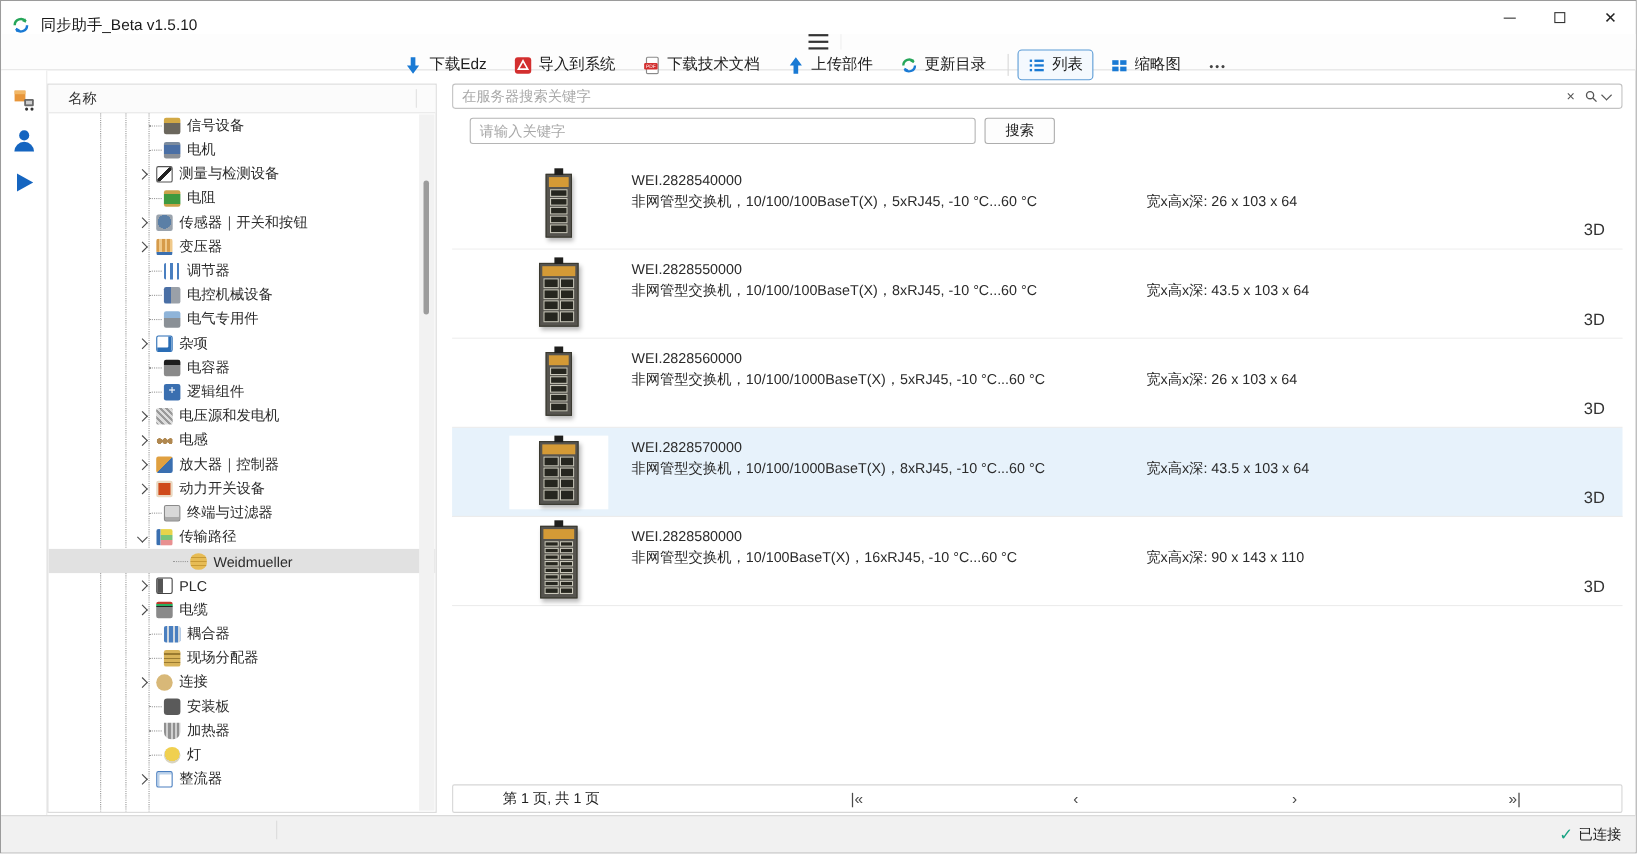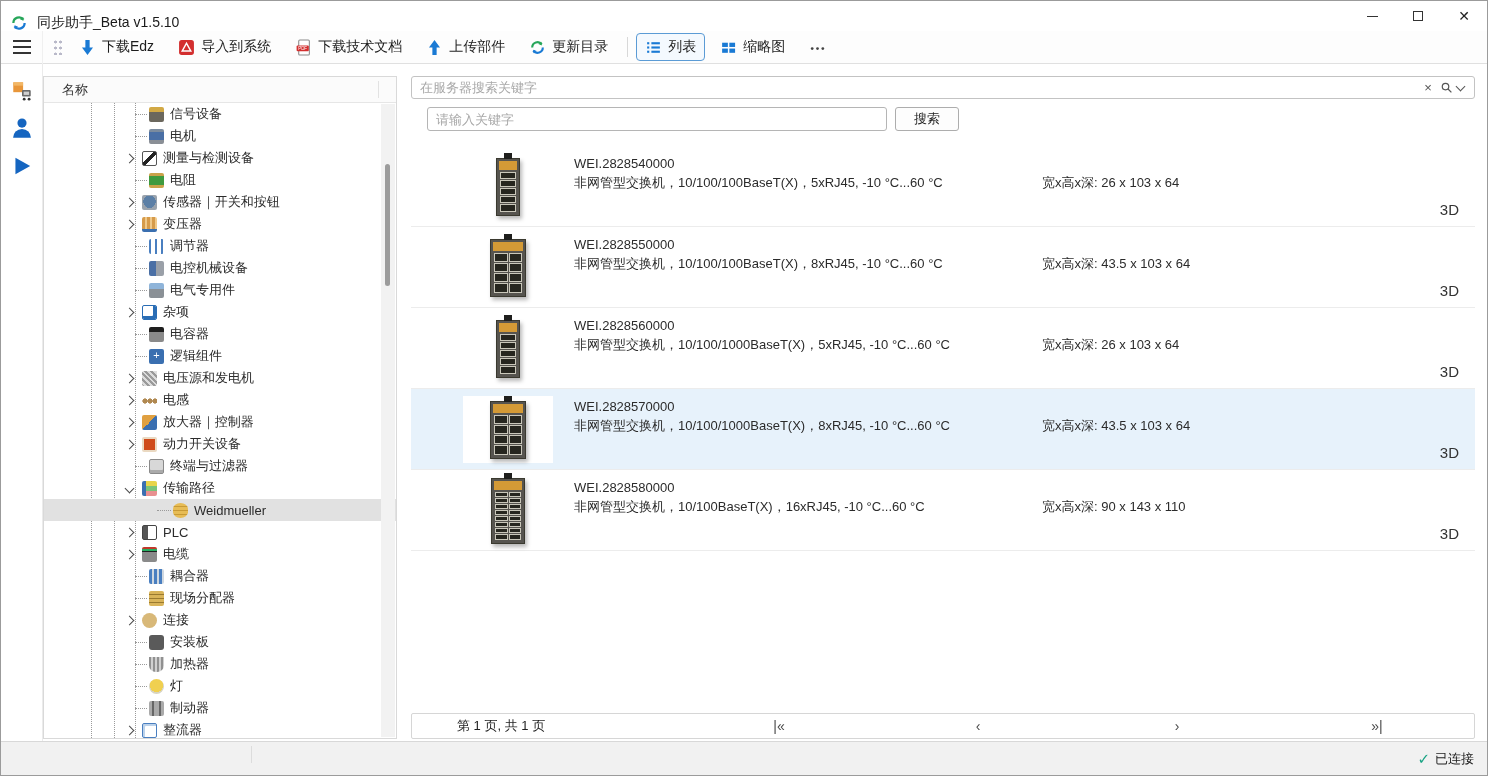--- a/index.html
+++ b/index.html
@@ -19,7 +19,7 @@
   .wc-close { font-size:14px; line-height:1; }
 
   
-  .toolbar { position:absolute; left:0; top:30px; right:0; height:33px; background:#fdfdfd; border-bottom:1px solid #e0e0e0; display:flex; align-items:center; }
+  .toolbar { position:absolute; left:0; top:30px; right:0; height:33px; background:#fdfdfd; border-bottom:1px solid #e0e0e0; display:flex; align-items:center;flex-direction:column; }
   .burger { width:42px; height:33px; display:flex; flex-direction:column; justify-content:center; align-items:center; gap:4px; border-right:1px solid #f0f0f0; }
   .burger i { display:block; width:18px; height:2px; background:#333; }
   .grip { width:9px; height:16px; margin:0 8px 0 10px;

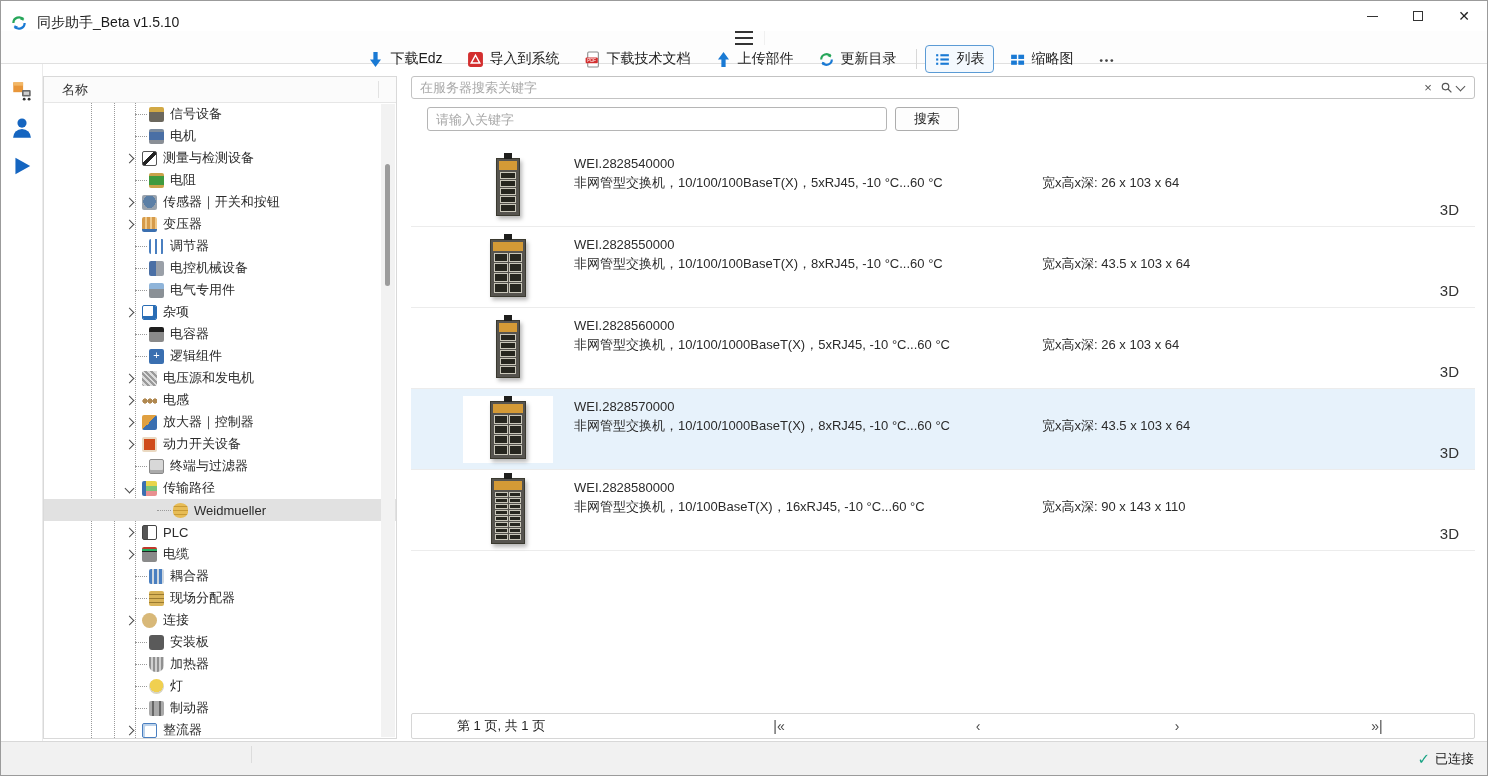--- a/index.html
+++ b/index.html
@@ -424,11 +424,6 @@
           <span class="tlabel">灯</span>
         </div>
         <div class="titem">
-          <span class="hline"></span>
-          <span class="ti" data-icon="brake-icon"></span>
-          <span class="tlabel">制动器</span>
-        </div>
-        <div class="titem">
           <span class="chev right"></span>
           <span class="ti" data-icon="rectifier-icon"></span>
           <span class="tlabel">整流器</span>

